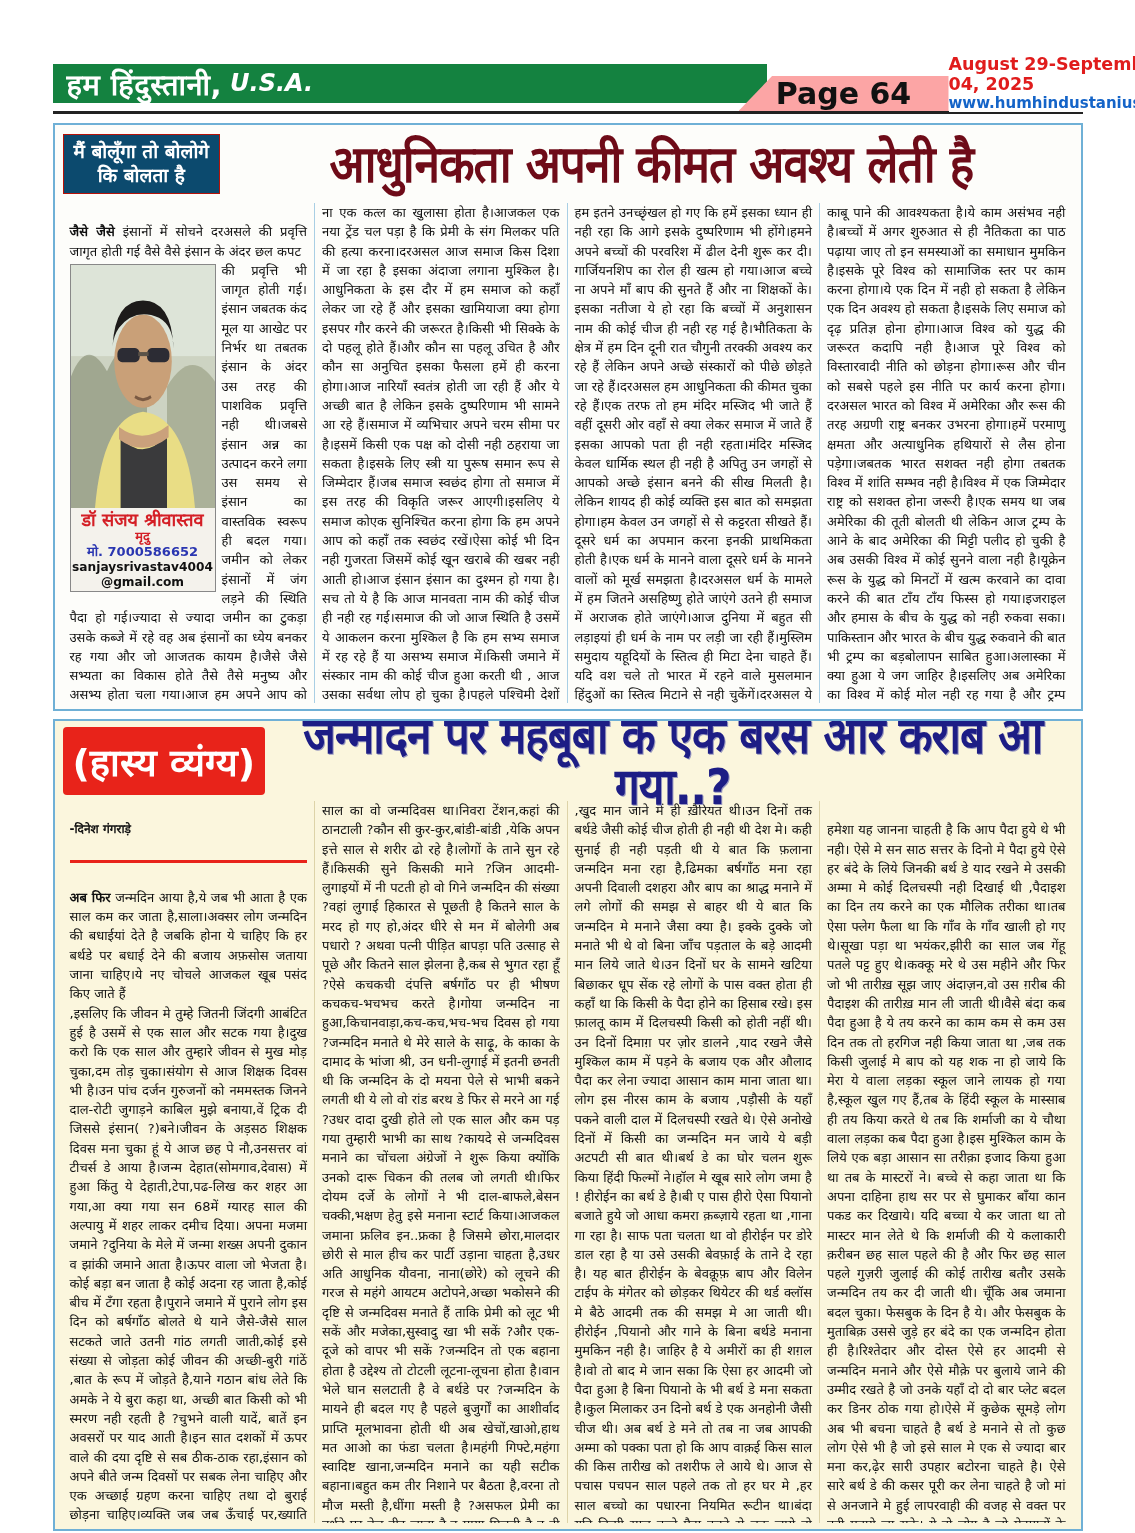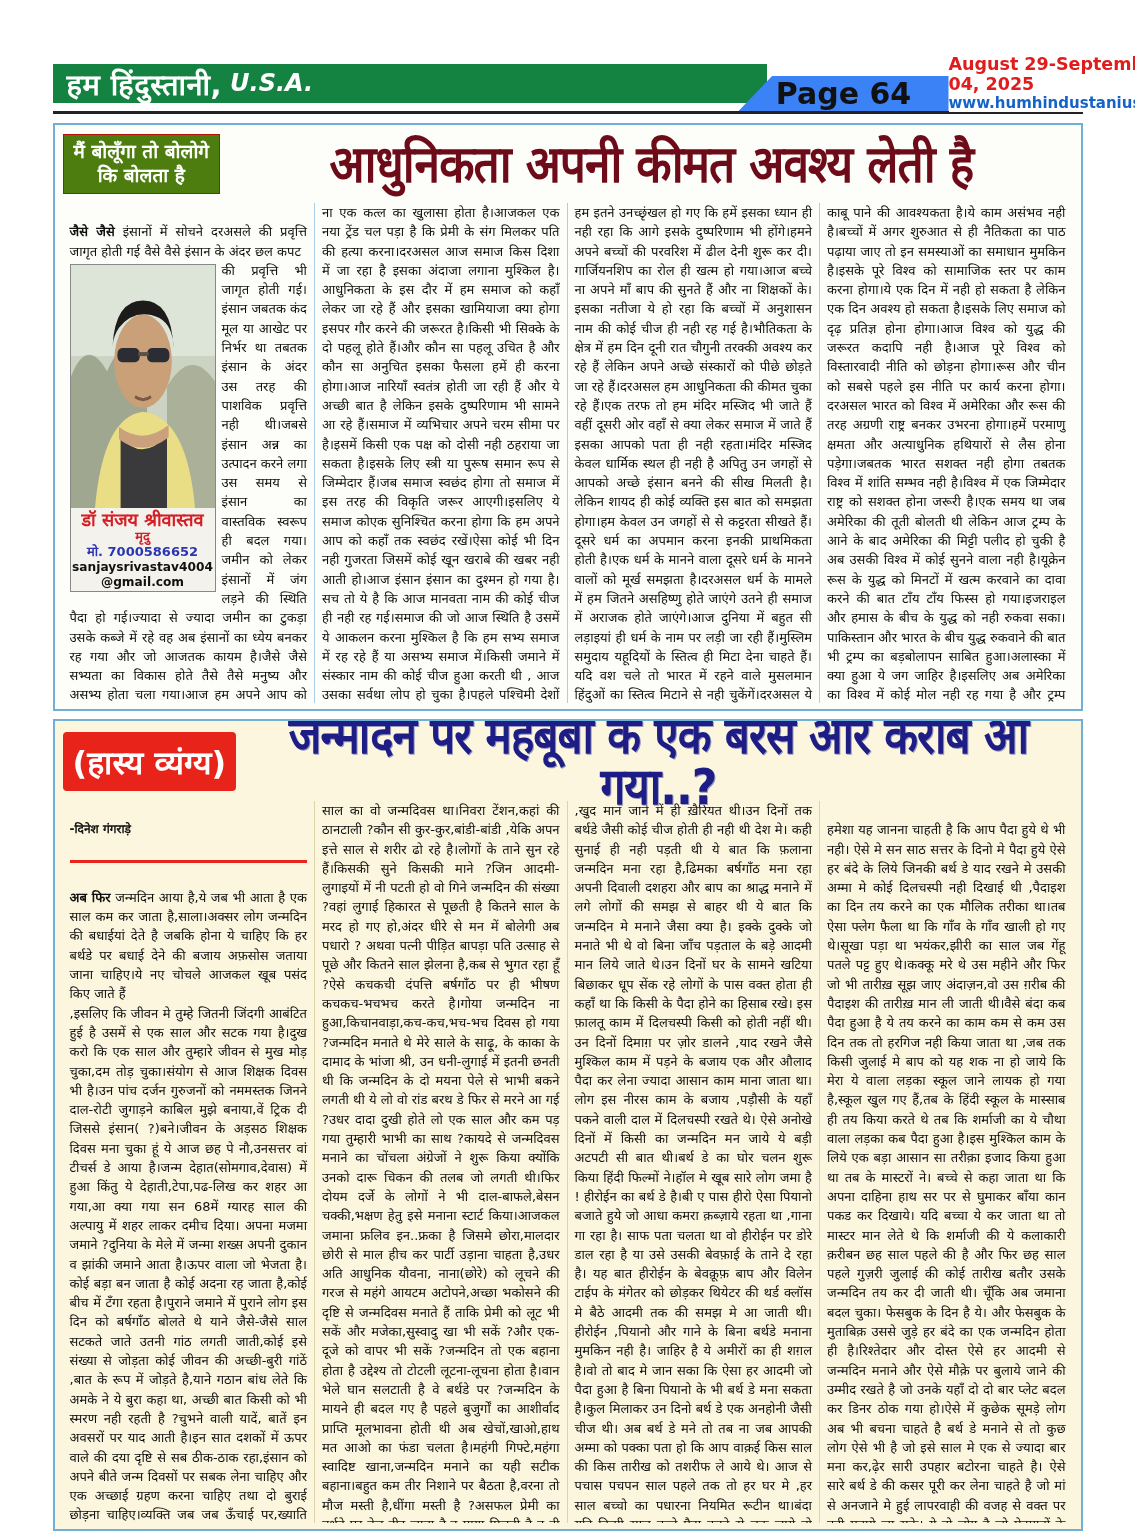--- a/index.html
+++ b/index.html
@@ -19,7 +19,7 @@
   .mast-green .paper{font-size:29px;letter-spacing:.5px;}
   .mast-green .usa{font-size:24px;font-style:italic;margin-left:8px;font-weight:bold;}
   .mast-page{
-    flex:0 0 210px;background:#3b82f6;display:flex;align-items:center;justify-content:center;
+    flex:0 0 210px;background:#fca5a5;display:flex;align-items:center;justify-content:center;
     clip-path:polygon(16% 0,100% 0,100% 100%,0 100%);
     margin-left:-28px;font-size:30px;font-weight:bold;color:#111;margin-top:21px;
   }

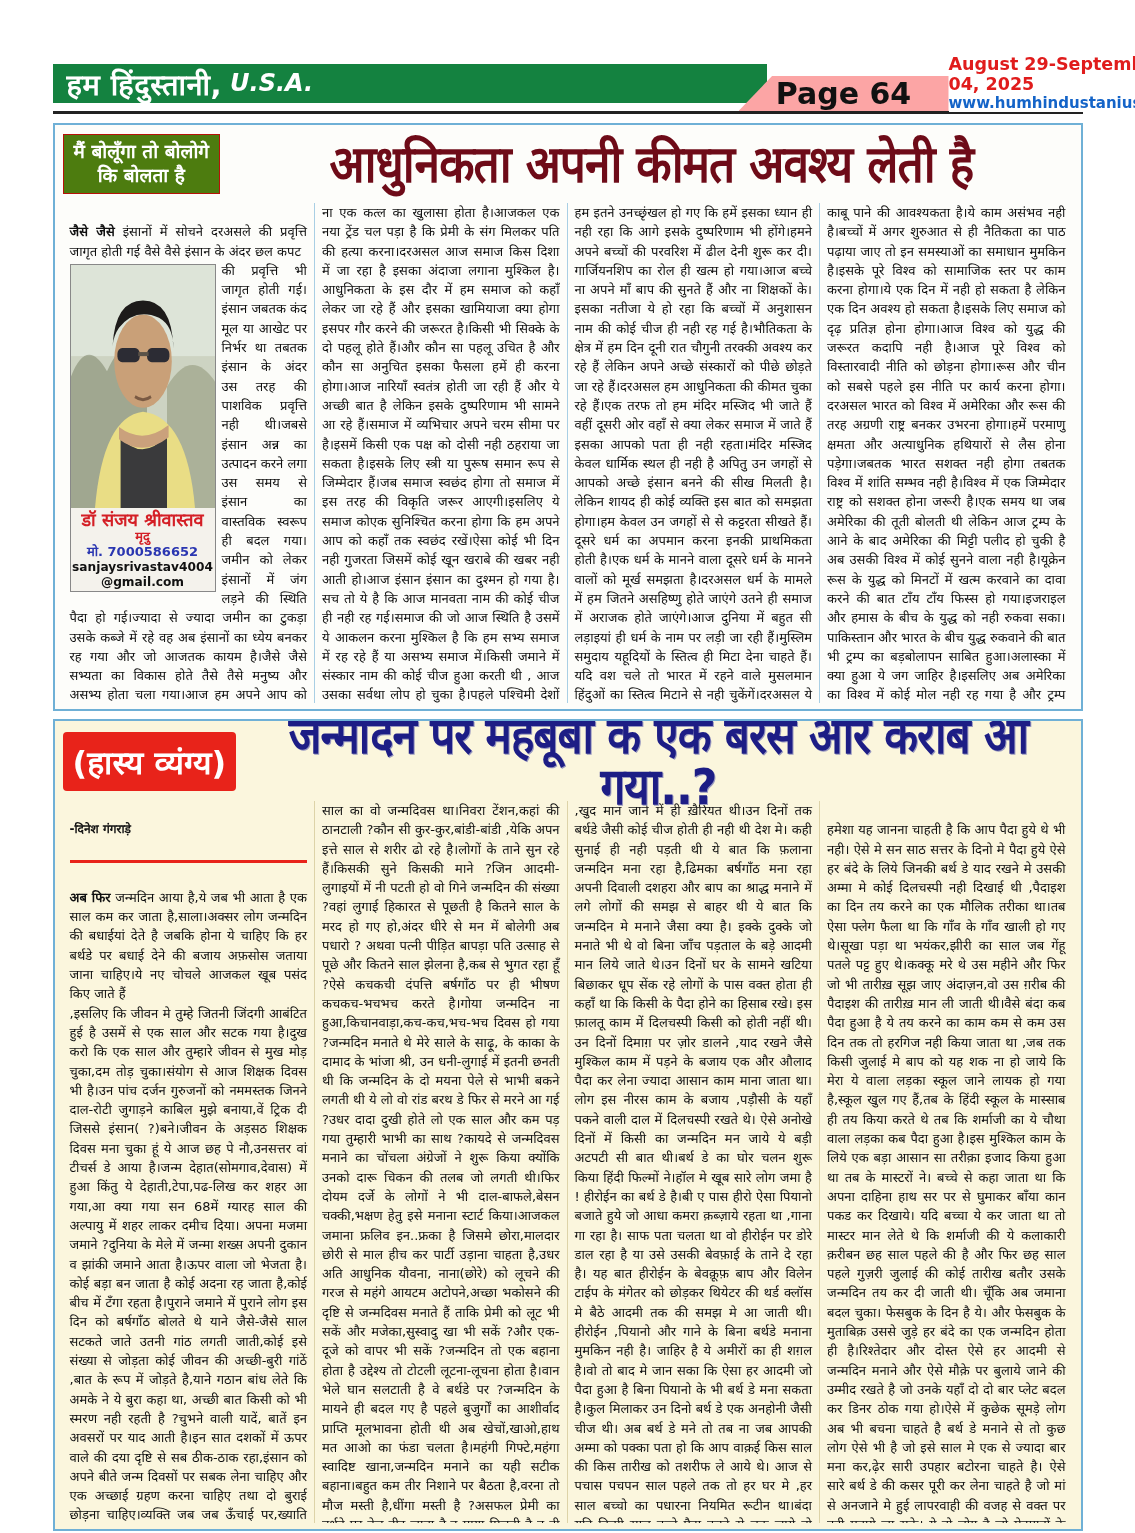--- a/index.html
+++ b/index.html
@@ -35,7 +35,7 @@
   }
   .a1-head{display:flex;align-items:center;gap:10px;height:66px;}
   .kicker1{
-    background:#4d7c0f;color:#fff;font-weight:bold;text-align:center;
+    background:#0c4a6e;color:#fff;font-weight:bold;text-align:center;
     font-size:19px;line-height:1.25;padding:5px 10px;white-space:pre-line;border:1px solid #b71208;
   }
   .headline1{

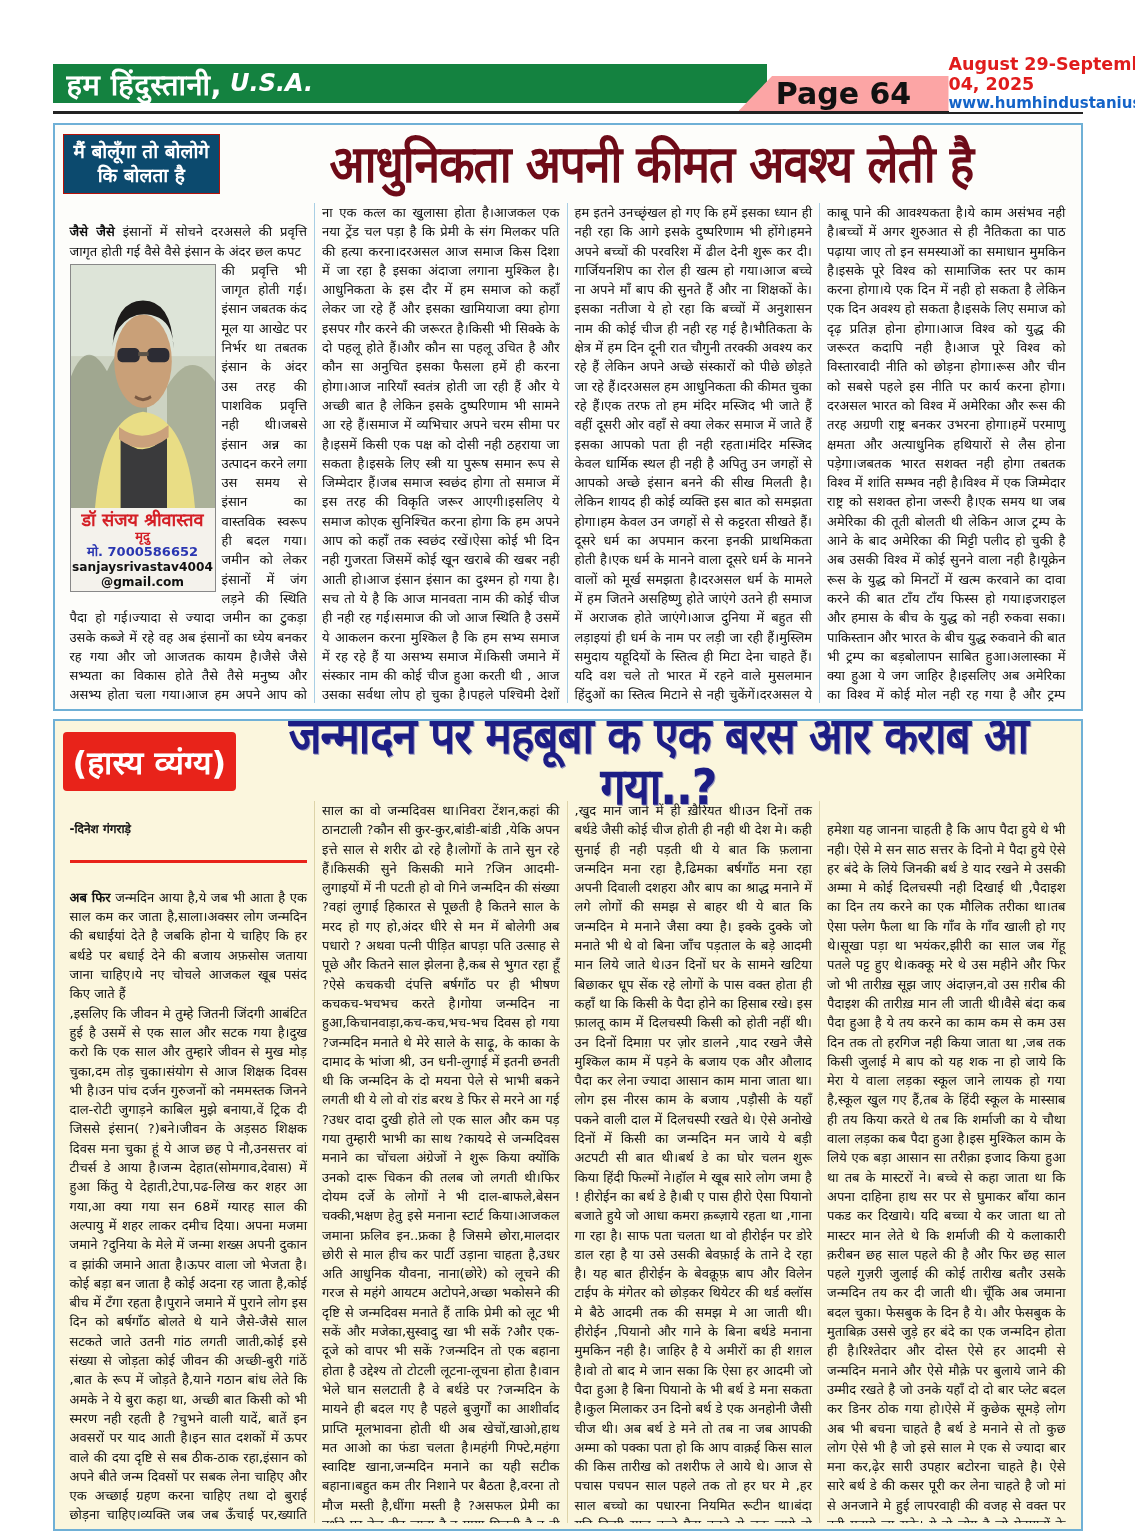--- a/index.html
+++ b/index.html
@@ -69,7 +69,7 @@
   }
   .a2-head{display:flex;align-items:center;gap:8px;height:68px;}
   .kicker2{
-    background:#e8231a;color:#fff;font-weight:bold;font-size:32px;
+    background:#e8231a;color:#fff;font-weight:bold;font-size:38px;
     padding:8px 10px;border-radius:4px;white-space:nowrap;
   }
   .headline2{

